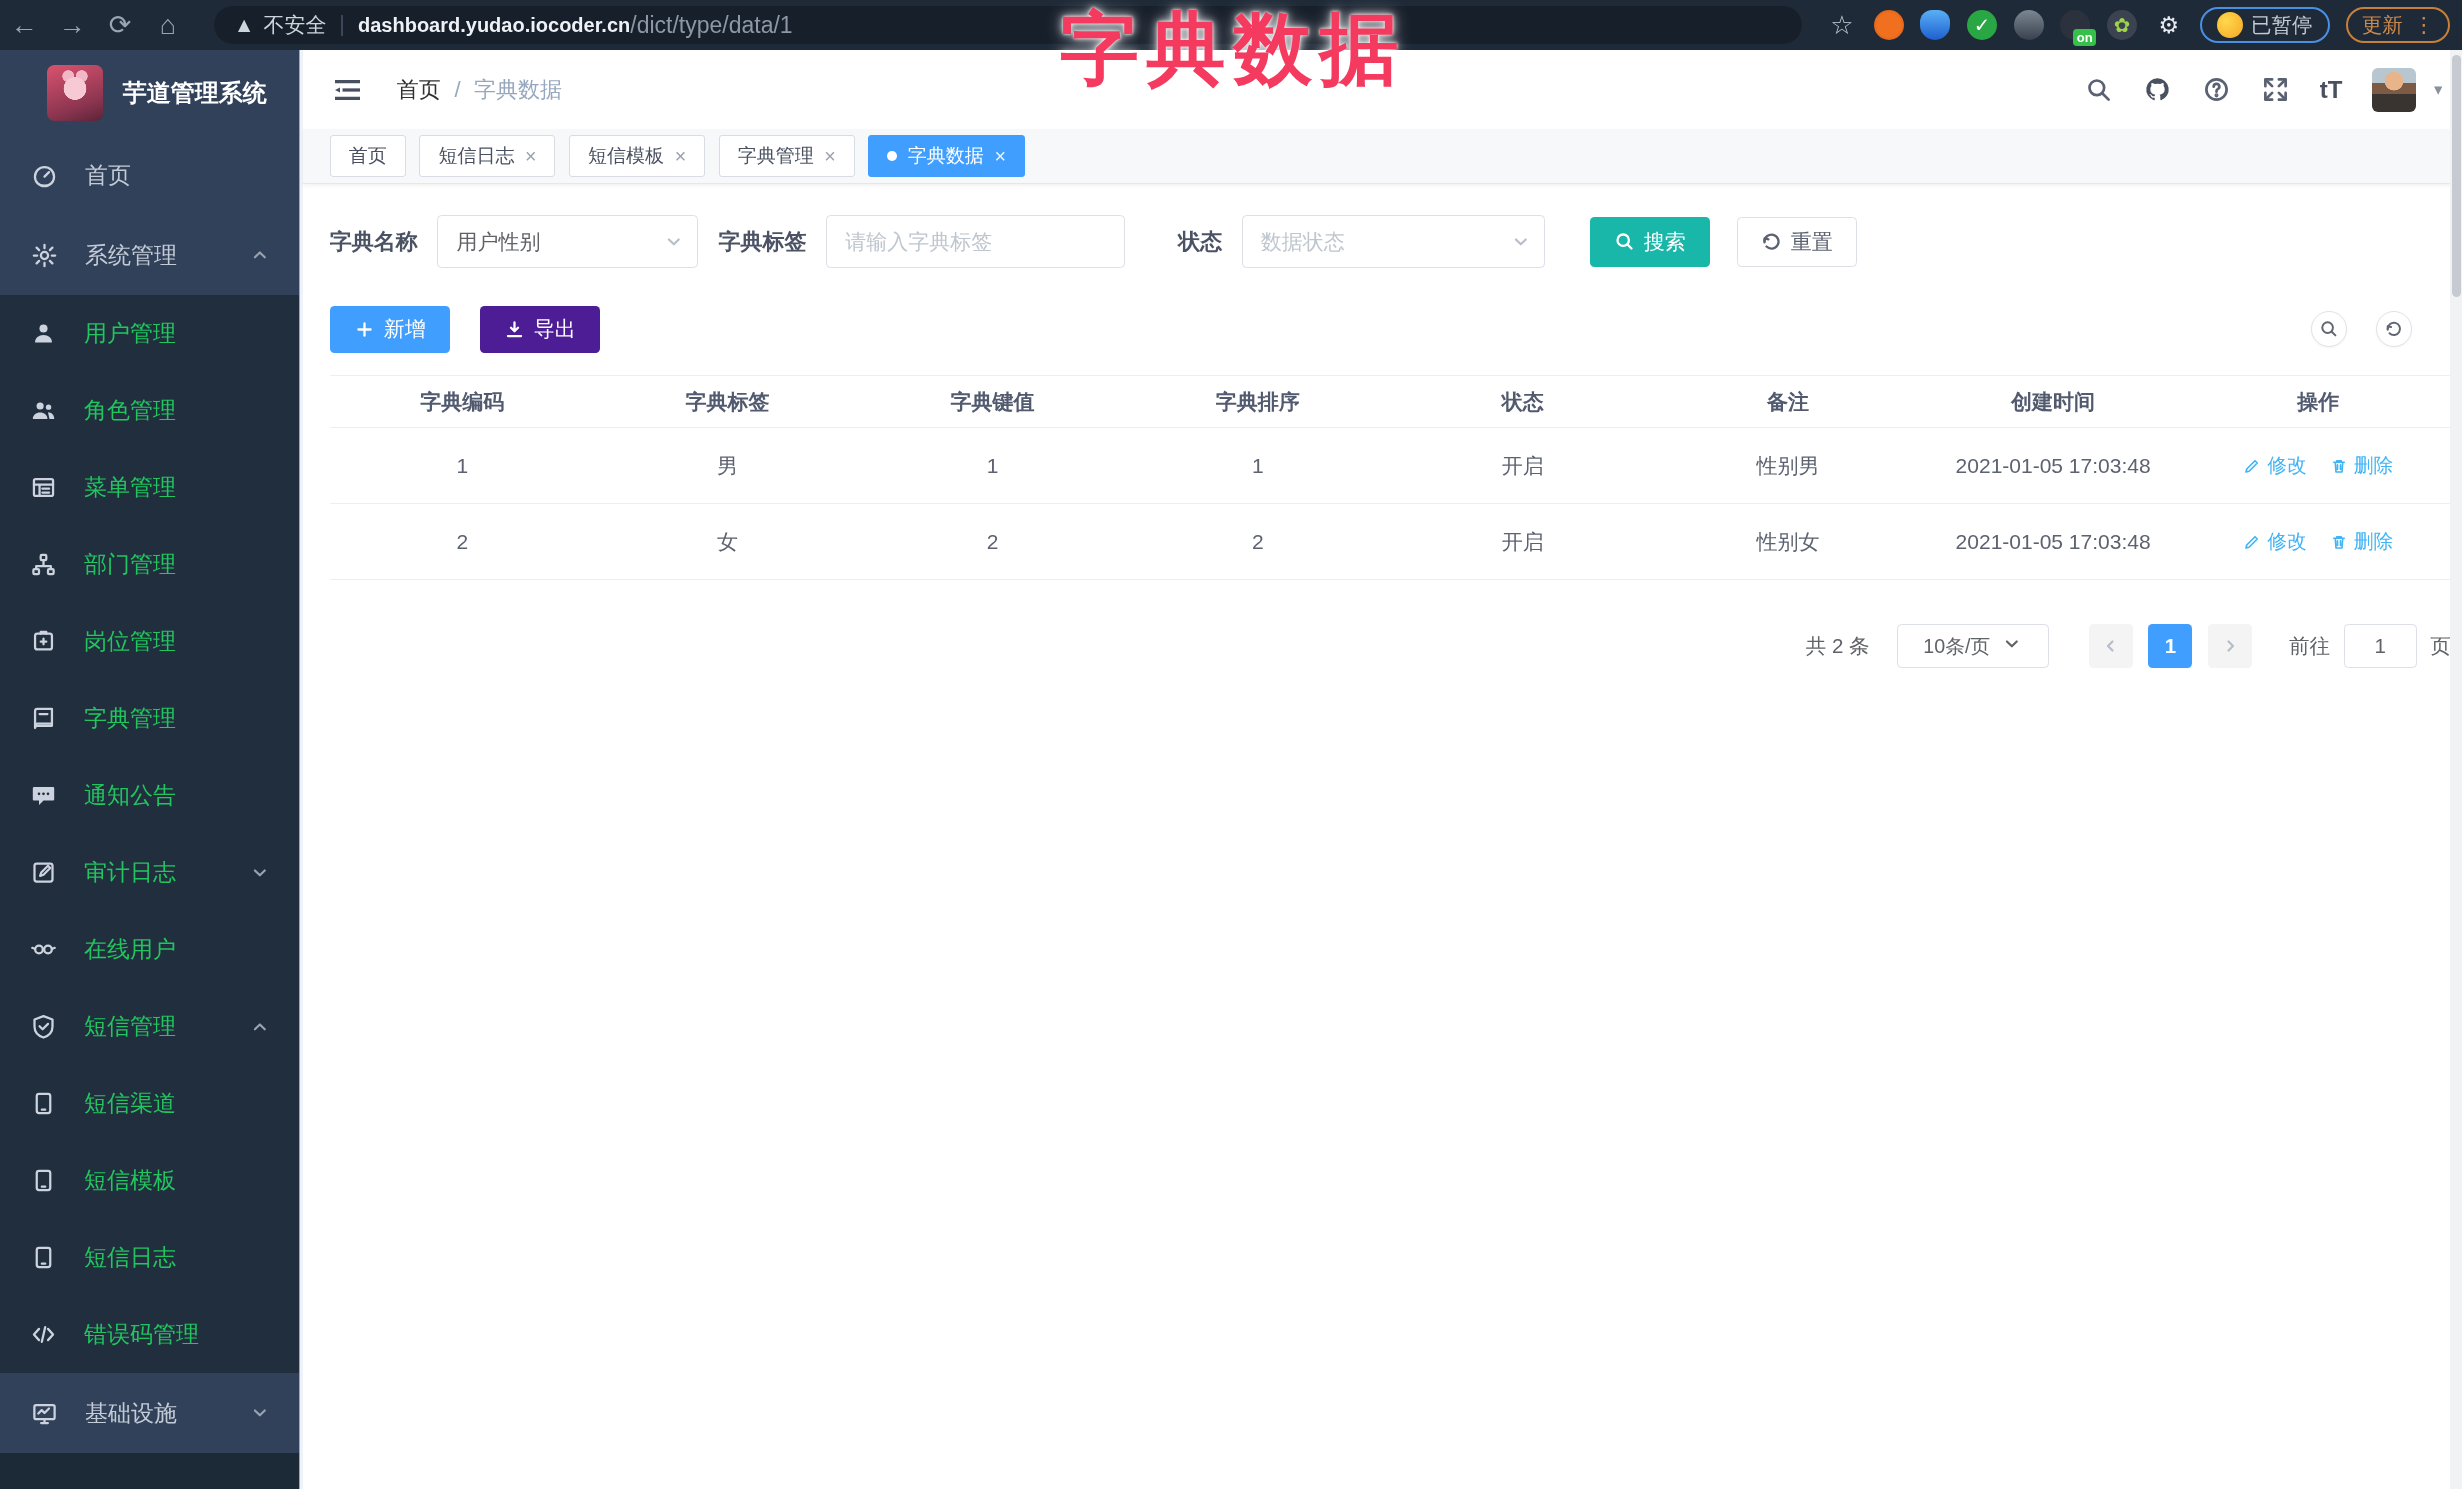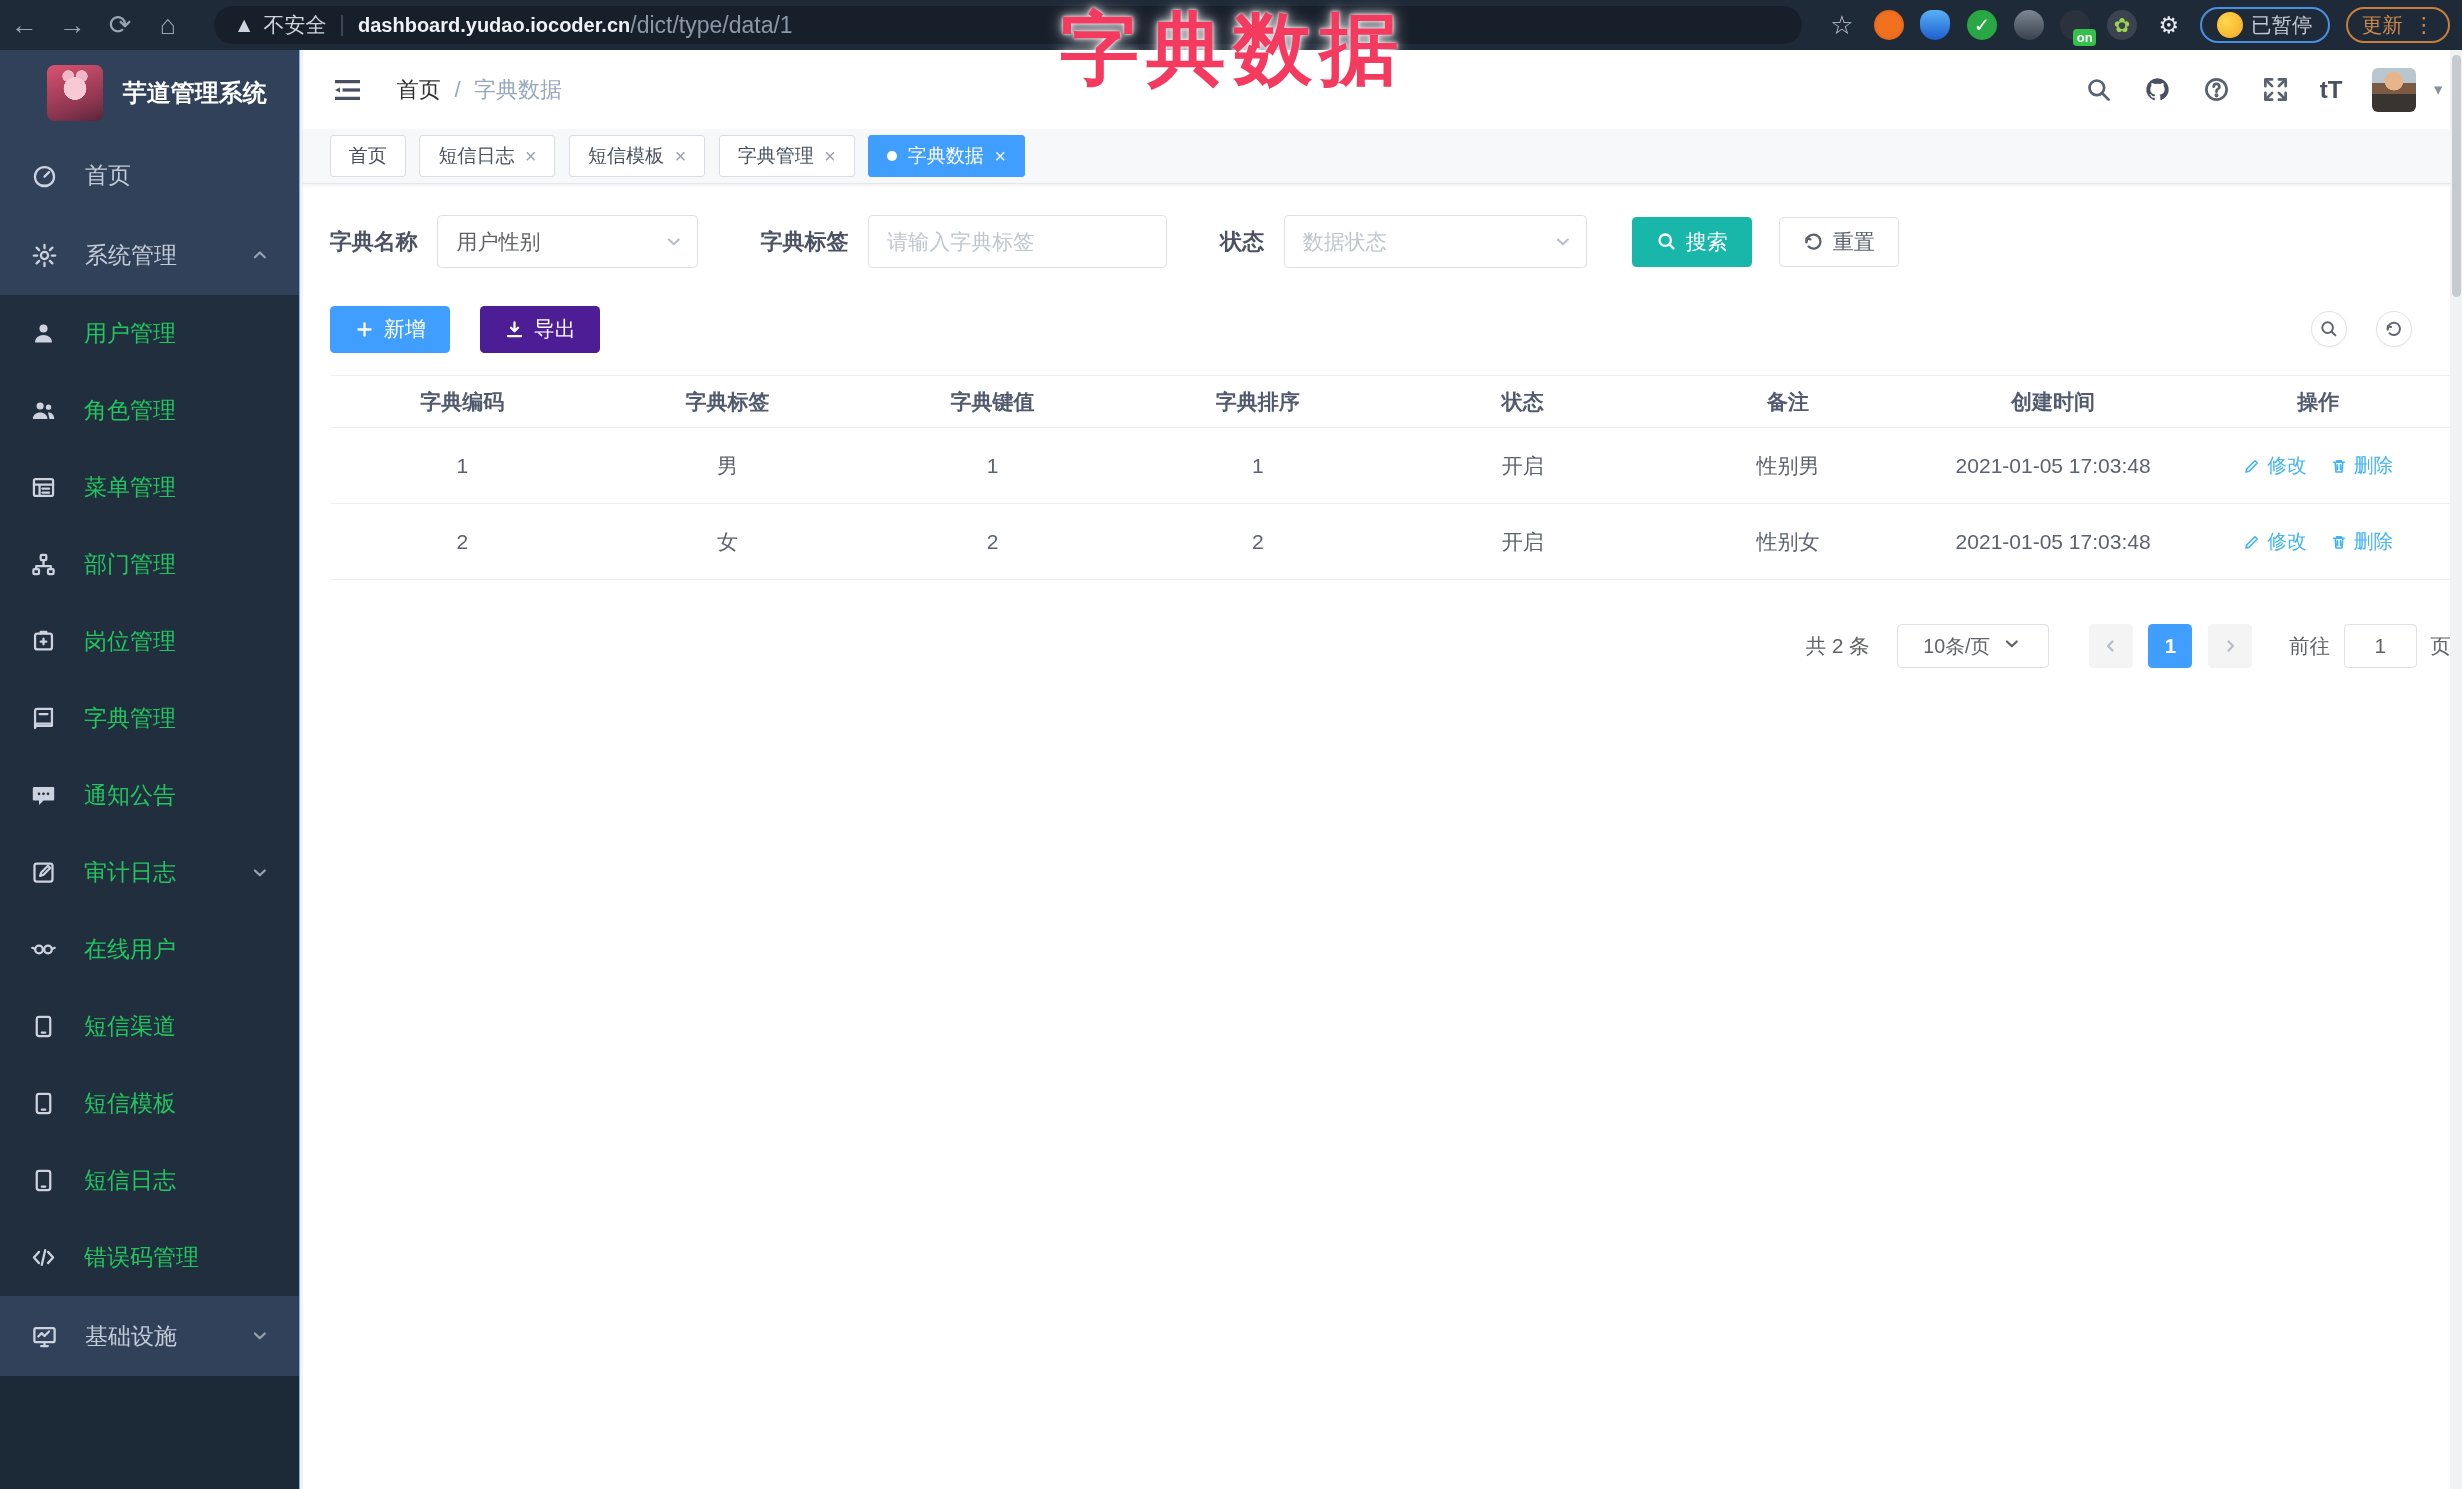--- a/index.html
+++ b/index.html
@@ -106,7 +106,7 @@
   .ctrl .ph { color:#bfc6cf; }
   .ctrl .sel-caret { position:absolute; right:13.6px; color:#b8bfc9; display:flex; }
   .sel-caret svg, .chev svg { width:19.7px; height:19.7px; stroke:currentColor; fill:none; stroke-width:2.6; stroke-linecap:round; stroke-linejoin:round; }
-  .w-name { width:261px; margin-right:62px; }
+  .w-name { width:261px; margin-right:20px; }
   .w-input { width:299px; margin-right:53px; }
   .w-status { width:303px; margin-right:45px; }
   .btn { height:50px; border-radius:4.5px; font-size:21px; display:flex; align-items:center; justify-content:center;

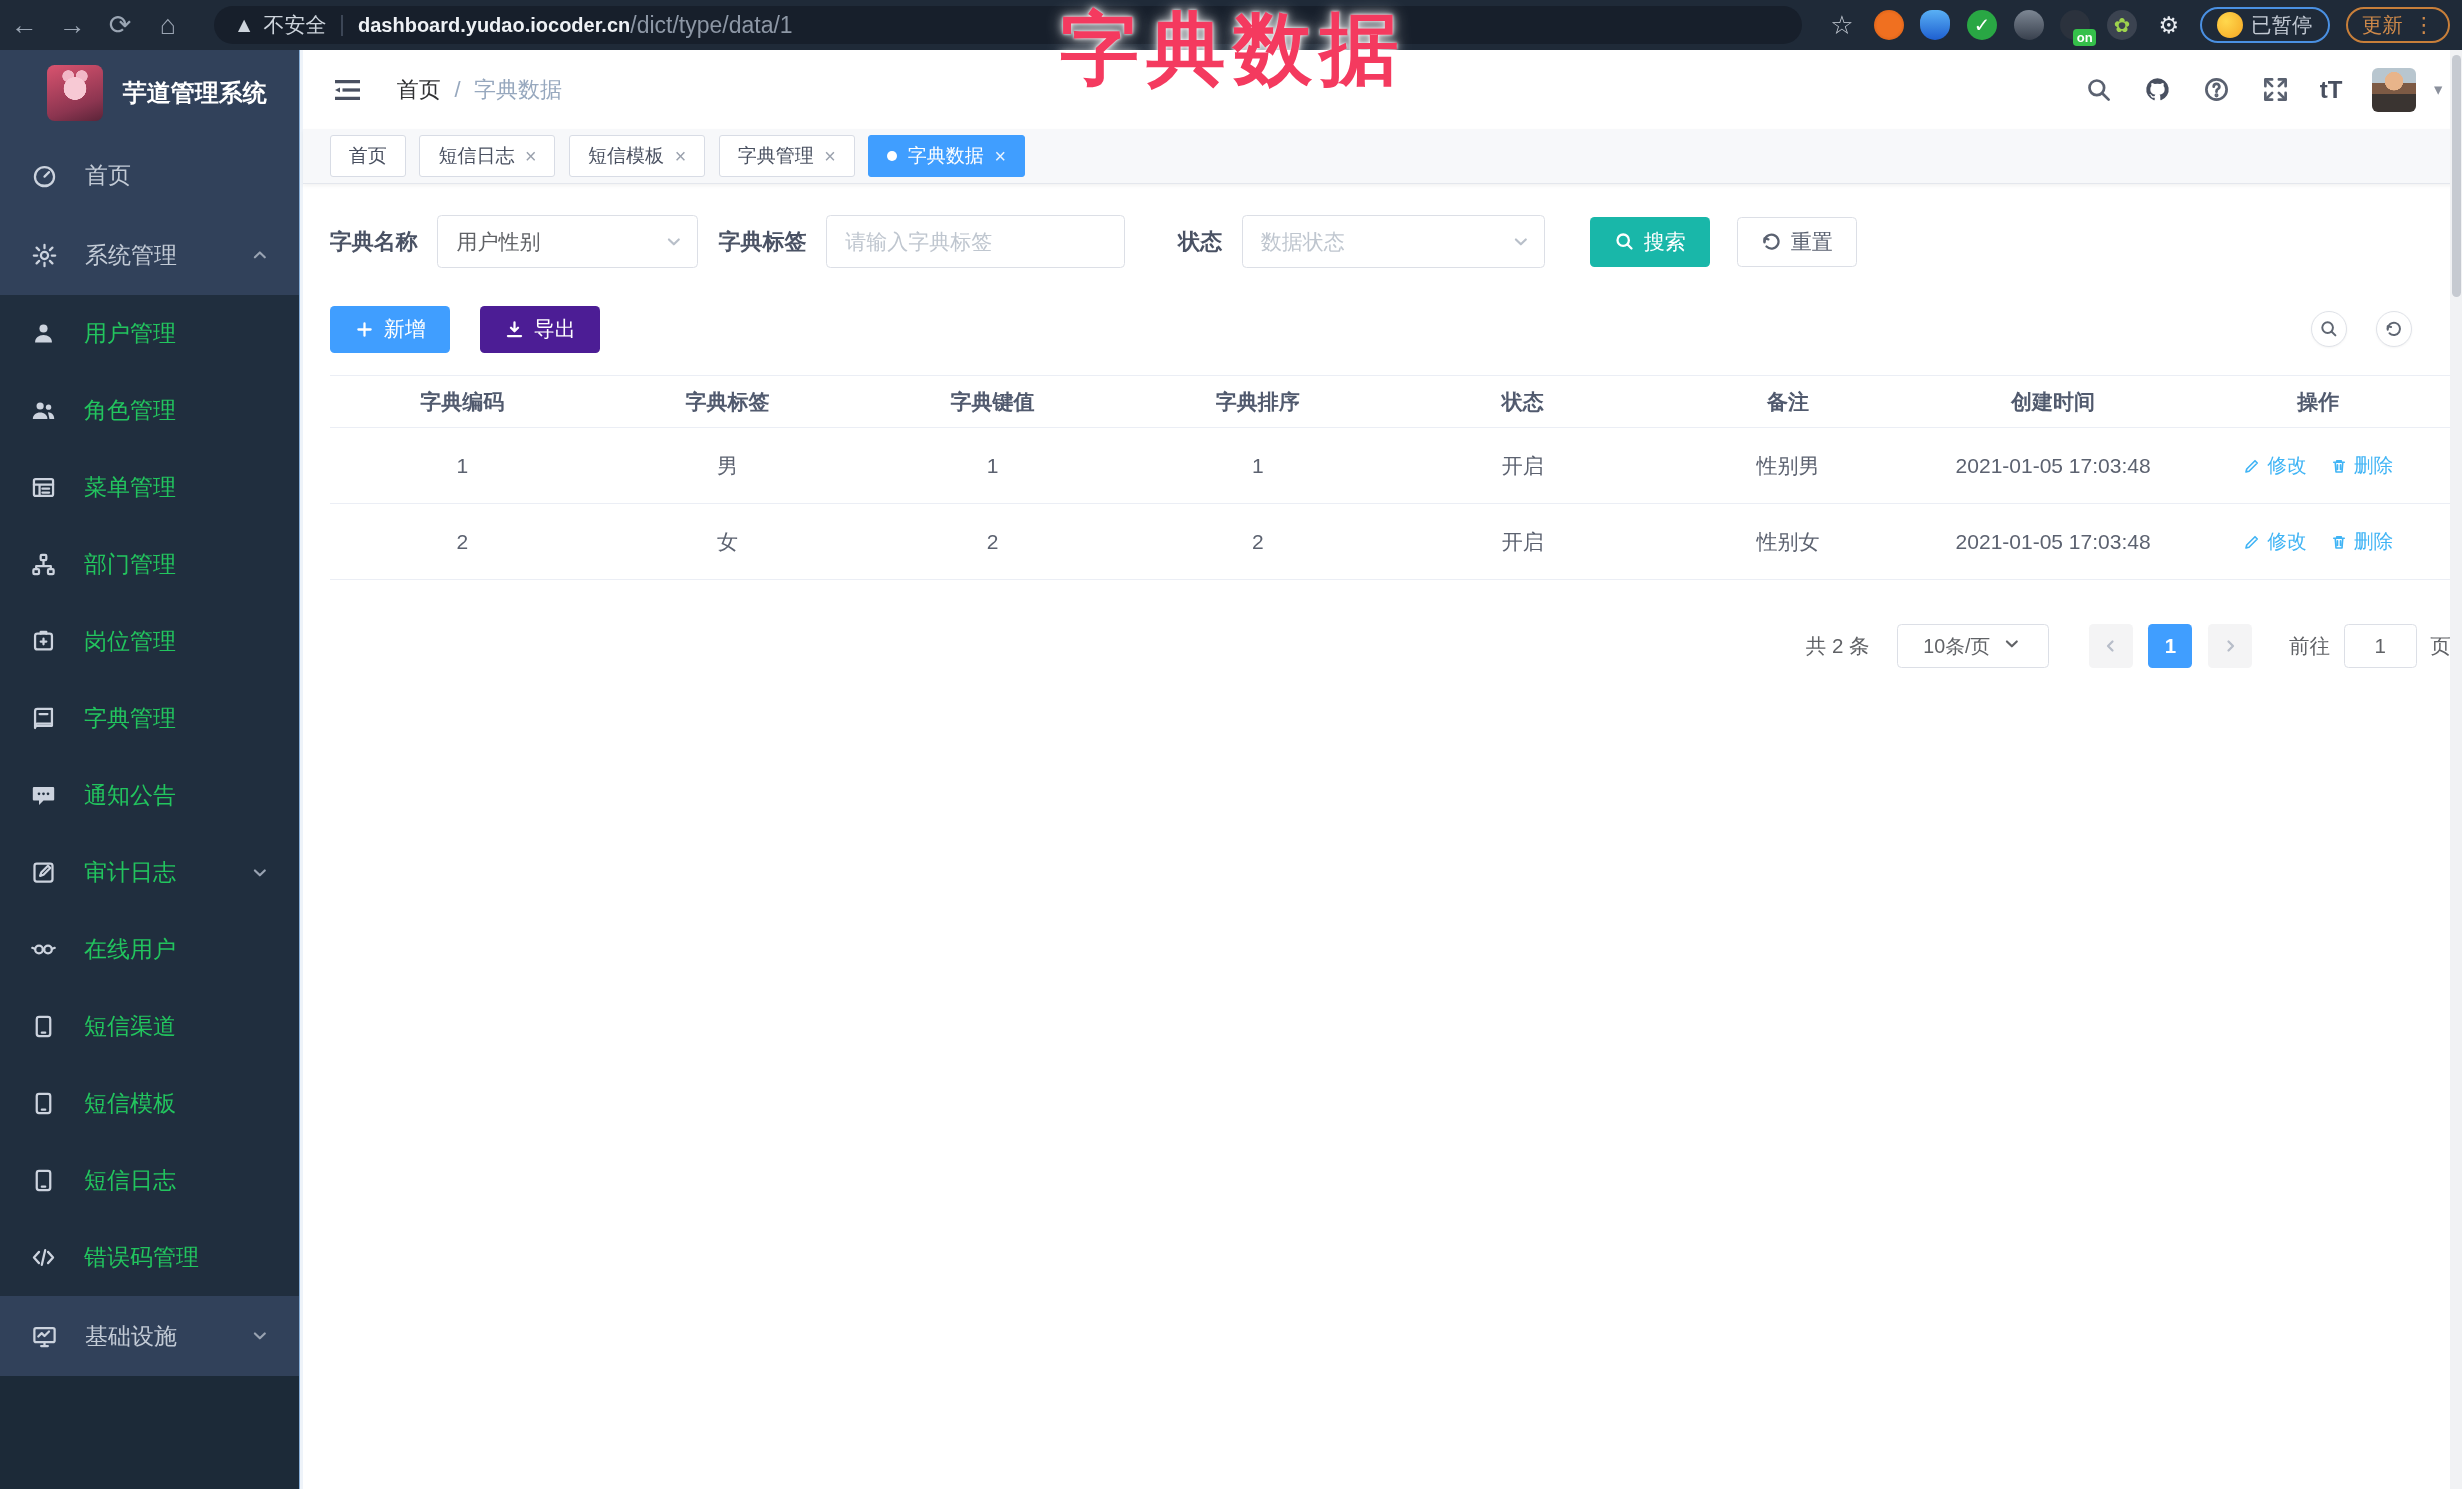--- a/index.html
+++ b/index.html
@@ -323,6 +323,20 @@
               </svg>
           </span>
           <span>在线用户</span>
+        </div>
+        <div class="mi lv2">
+          <span class="mico">
+            <svg class="sic" viewBox="0 0 24 24">
+                <path d="M12 2.8l8 3v6.2c0 5-3.4 8.3-8 9.8-4.6-1.5-8-4.8-8-9.8V5.8z"></path>
+                <polyline points="8.5,11.8 11.2,14.5 16,9.7"></polyline>
+              </svg>
+          </span>
+          <span>短信管理</span>
+          <span class="chev">
+            <svg viewBox="0 0 24 24">
+                <polyline points="6,15 12,9 18,15"></polyline>
+              </svg>
+          </span>
         </div>
         <div class="mi lv3">
           <span class="mico">

